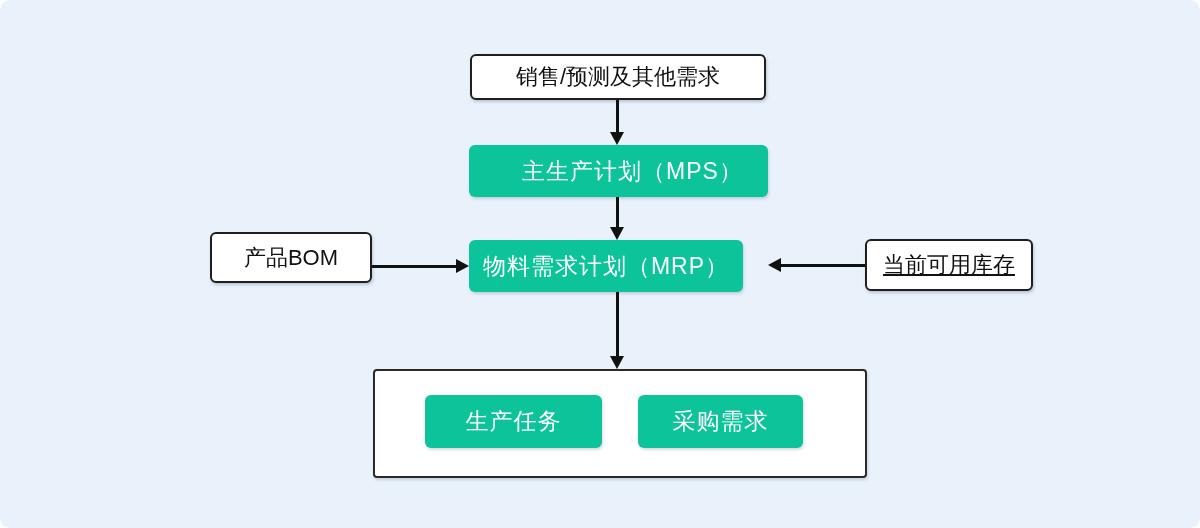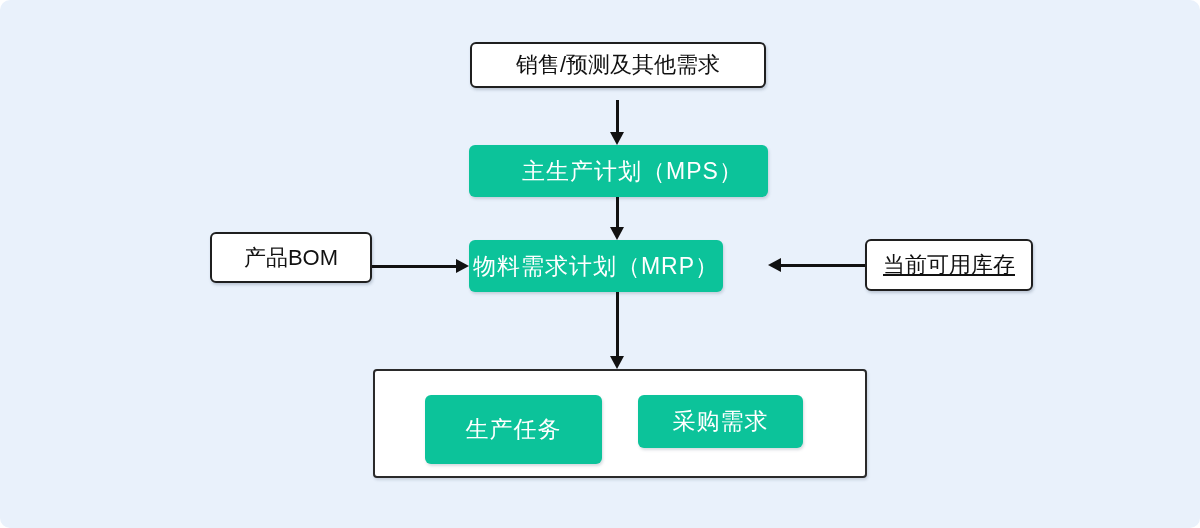--- a/index.html
+++ b/index.html
@@ -82,7 +82,7 @@
 
 <div class="canvas">
 
-  <div class="node node-white" style="left:470px; top:42px; width:296px; height:46px;">
+  <div class="node node-white" style="left:470px; top:54px; width:296px; height:46px;">
     <span>销售/预测及其他需求</span>
   </div>
 

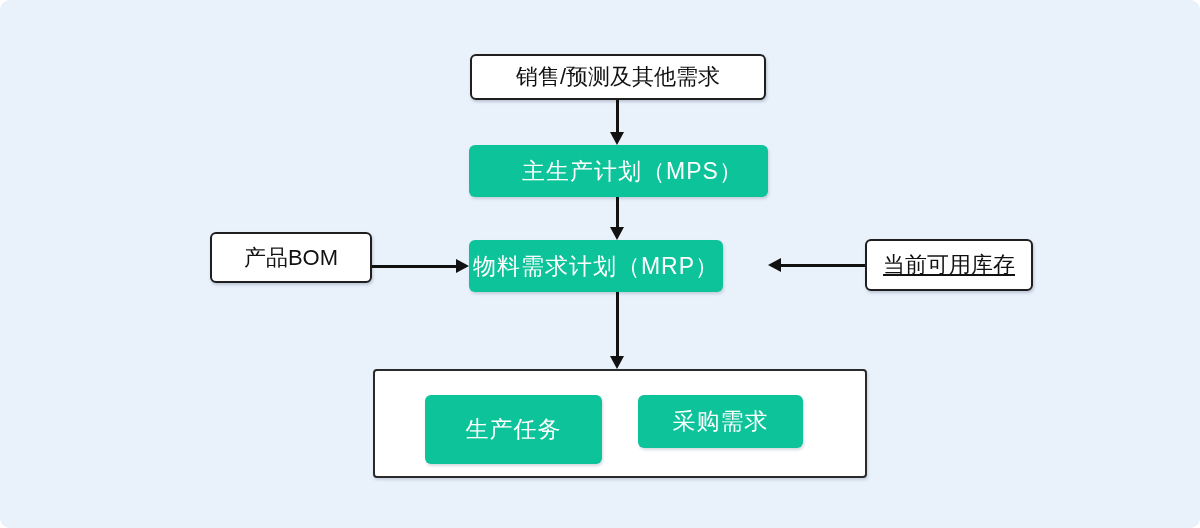--- a/index.html
+++ b/index.html
@@ -109,7 +109,7 @@
     <div class="ahead ahead-right" style="left:456px; top:259px;"></div>
   </div>
 
-  <div class="node node-green" style="left:469px; top:240px; width:254px; height:52px;">
+  <div class="node node-green" style="left:469px; top:240px; width:274px; height:52px;">
     <span>物料需求计划（MRP）</span>
   </div>
 

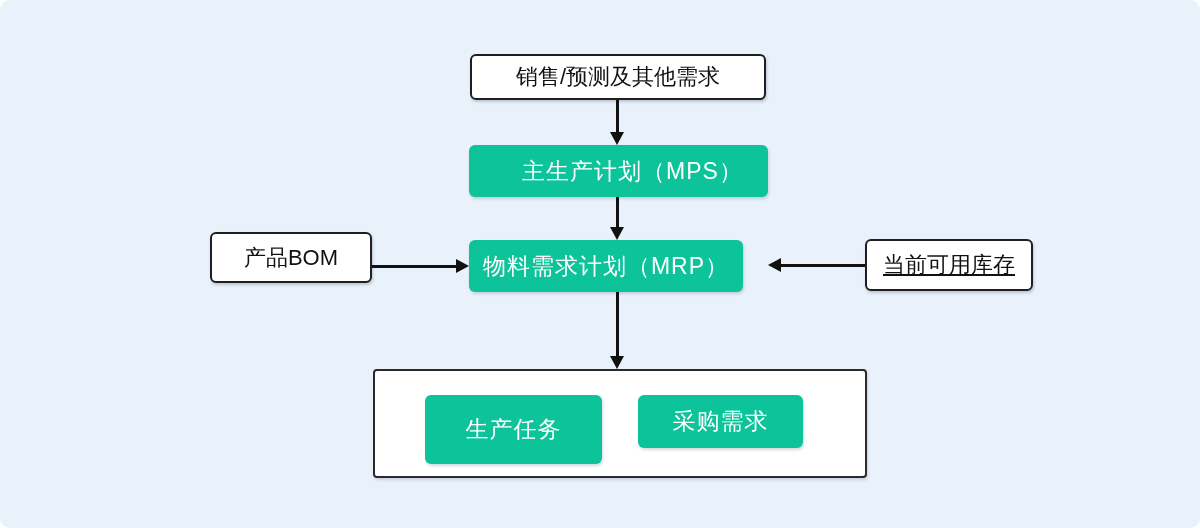--- a/index.html
+++ b/index.html
@@ -129,7 +129,7 @@
 
   <div class="container-box"></div>
 
-  <div class="node node-green" style="left:425px; top:395px; width:177px; height:69px;">
+  <div class="node node-green" style="left:425px; top:395px; width:177px; height:53px;">
     <span>生产任务</span>
   </div>
 

